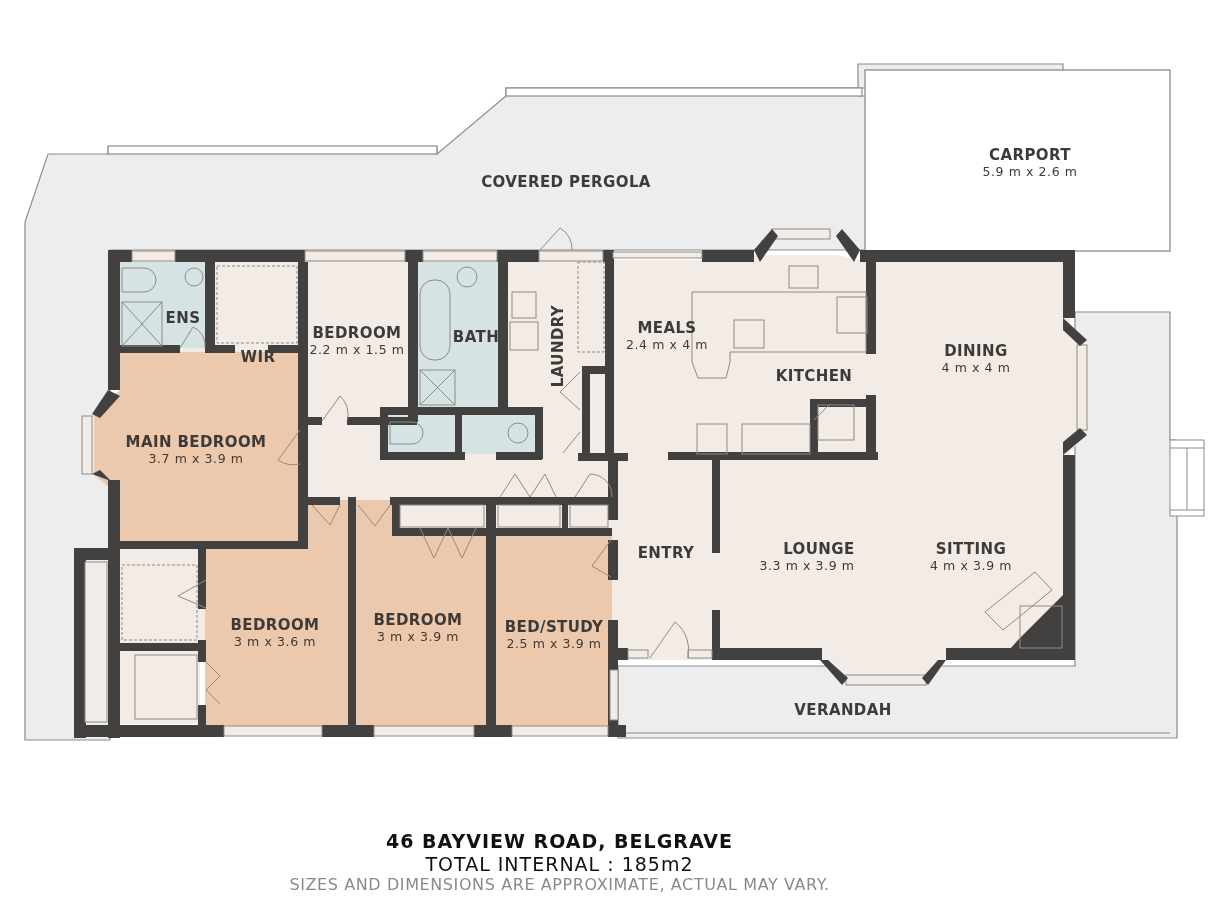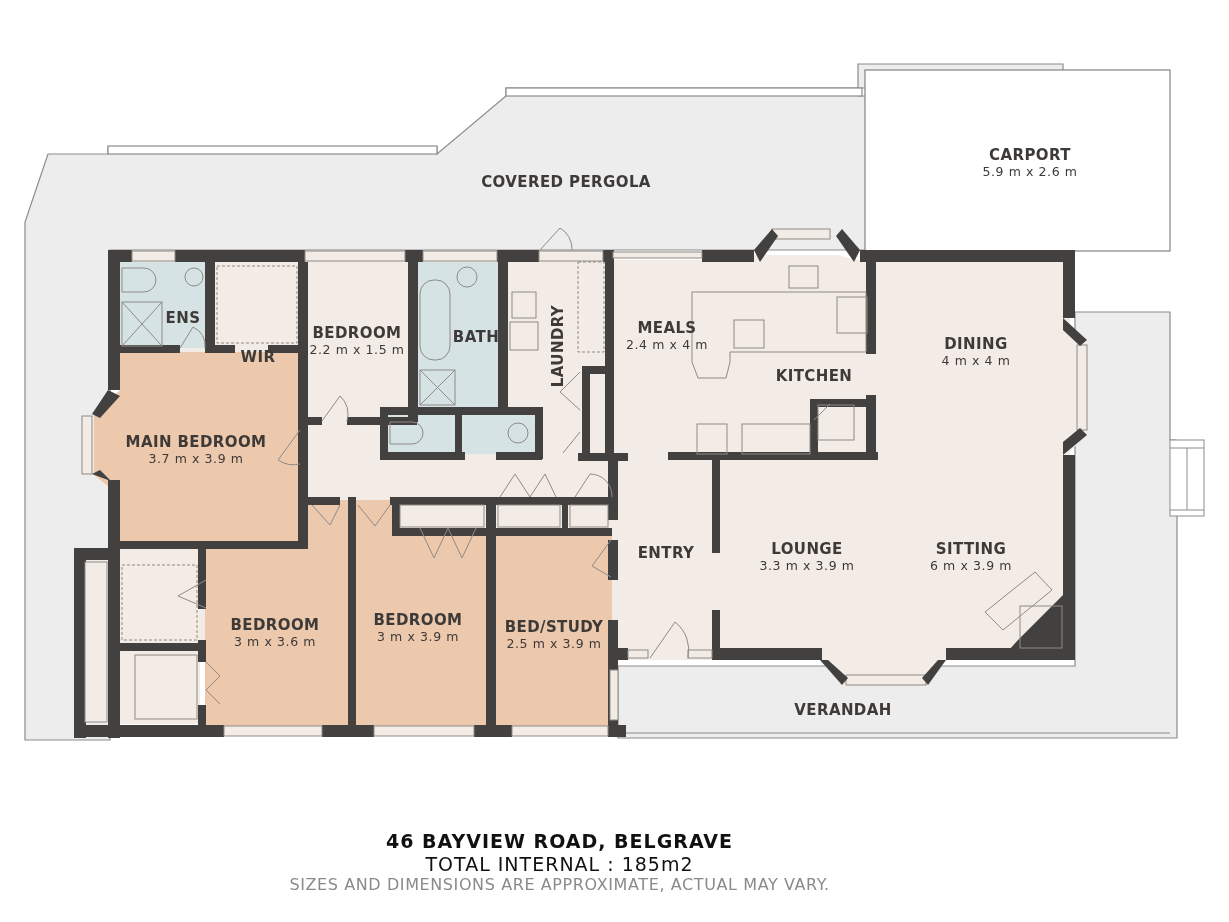--- a/index.html
+++ b/index.html
@@ -280,7 +280,7 @@
 <div class="lbl" style="left:814px; top:368px;">
   <span class="name">KITCHEN</span>
 </div>
-<div class="lbl" style="left:976px; top:336px;">
+<div class="lbl" style="left:976px; top:343px;">
   <span class="name">DINING</span>
   <span class="dims">4 m x 4 m</span>
 </div>

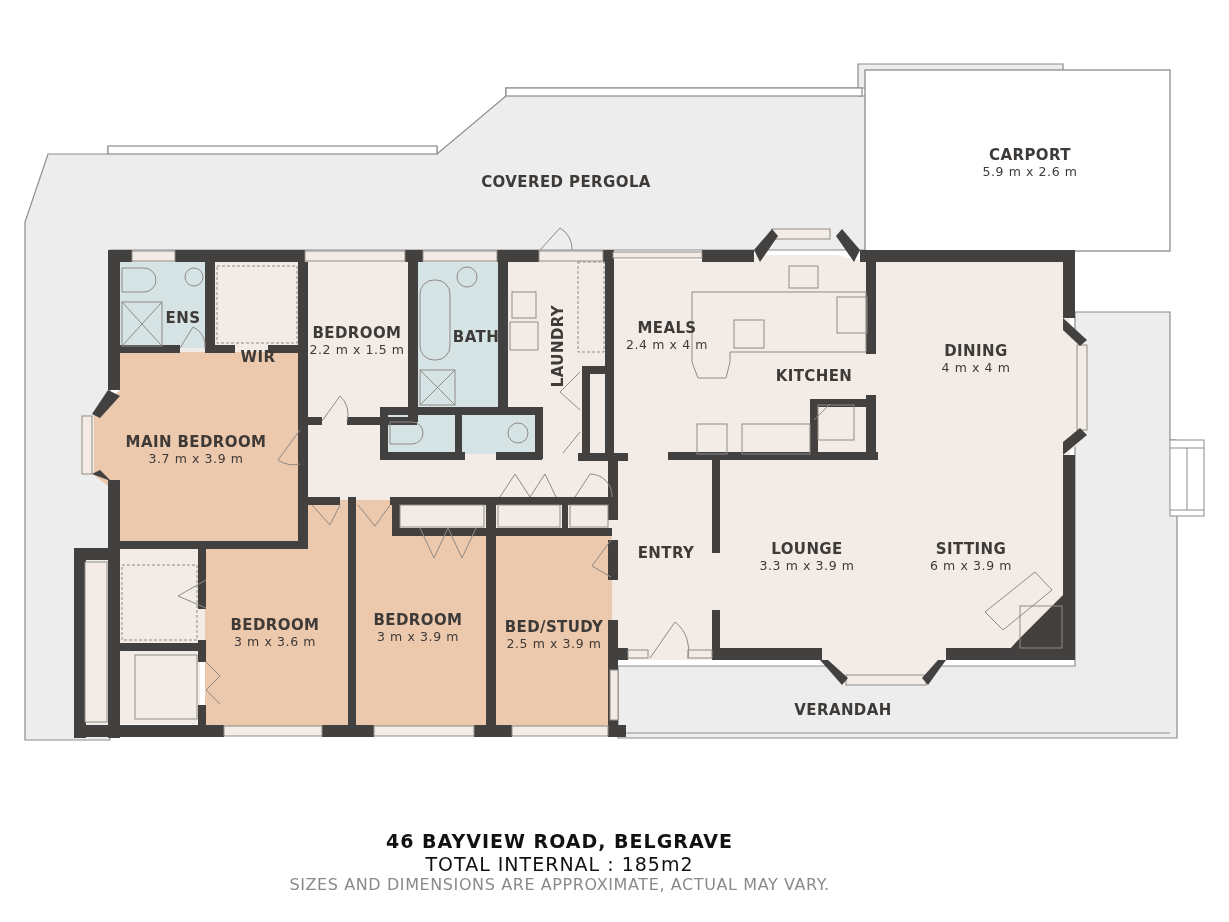--- a/index.html
+++ b/index.html
@@ -291,7 +291,7 @@
 <div class="lbl" style="left:666px; top:545px;">
   <span class="name">ENTRY</span>
 </div>
-<div class="lbl" style="left:807px; top:541px;">
+<div class="lbl" style="left:807px; top:541px;text-align:right;">
   <span class="name">LOUNGE</span>
   <span class="dims">3.3 m x 3.9 m</span>
 </div>

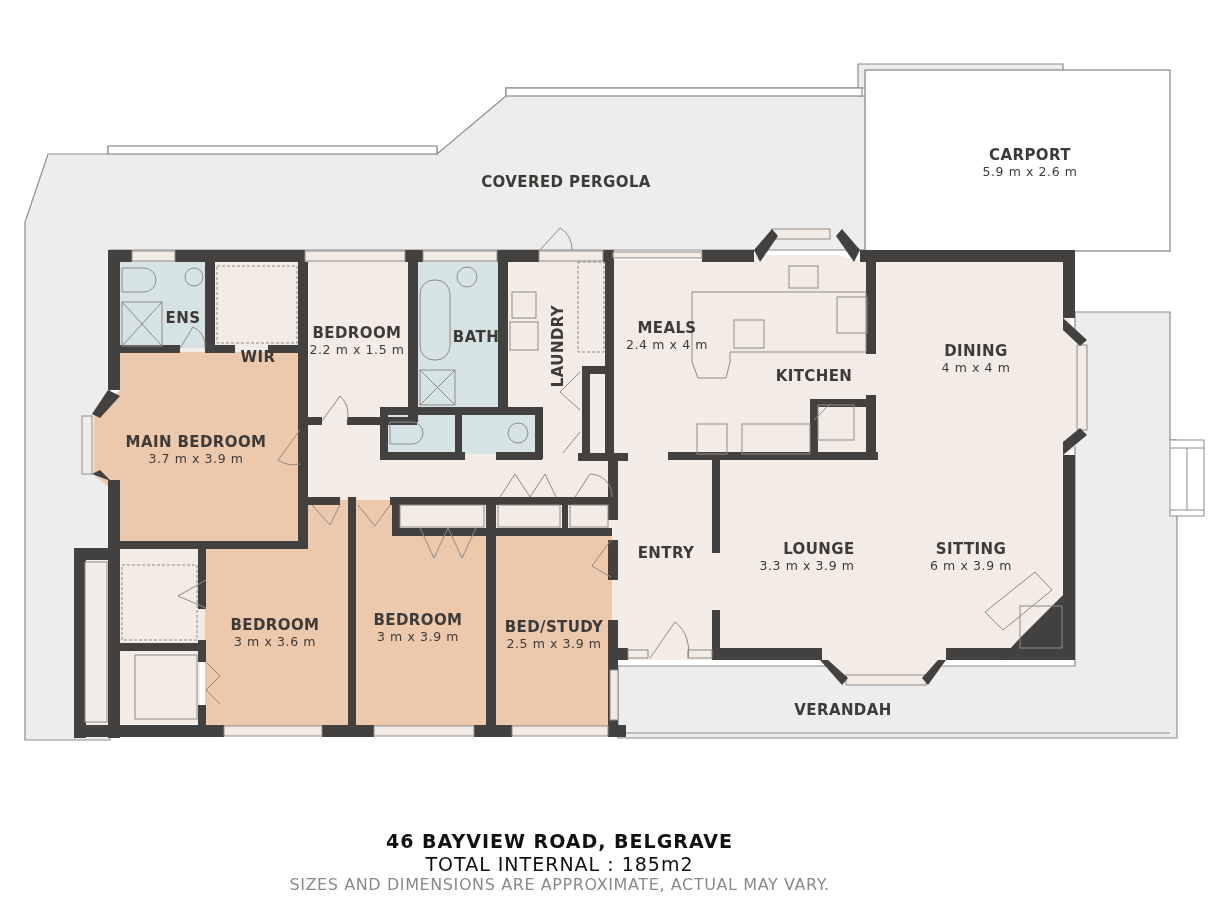--- a/index.html
+++ b/index.html
@@ -297,7 +297,7 @@
 </div>
 <div class="lbl" style="left:971px; top:541px;">
   <span class="name">SITTING</span>
-  <span class="dims">6 m x 3.9 m</span>
+  <span class="dims">4 m x 3.9 m</span>
 </div>
 <div class="lbl" style="left:275px; top:617px;">
   <span class="name">BEDROOM</span>

